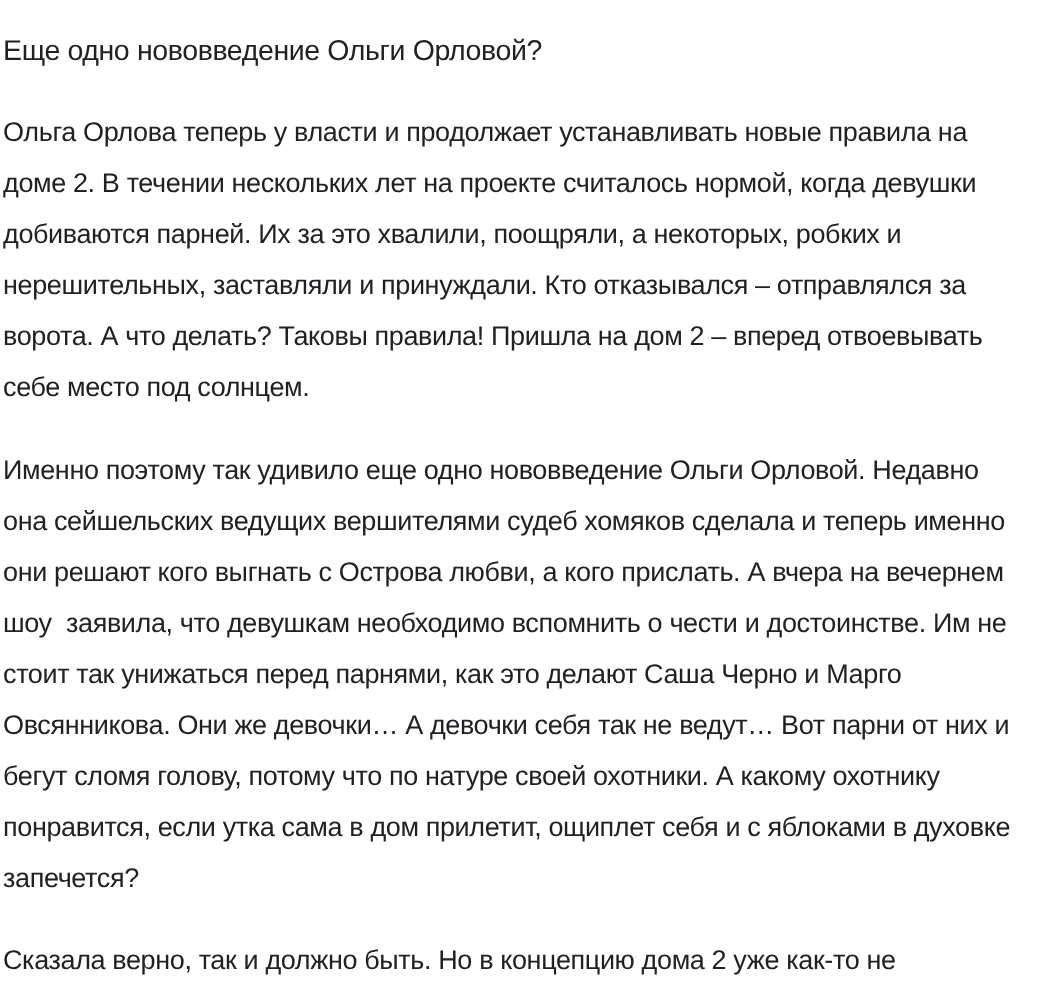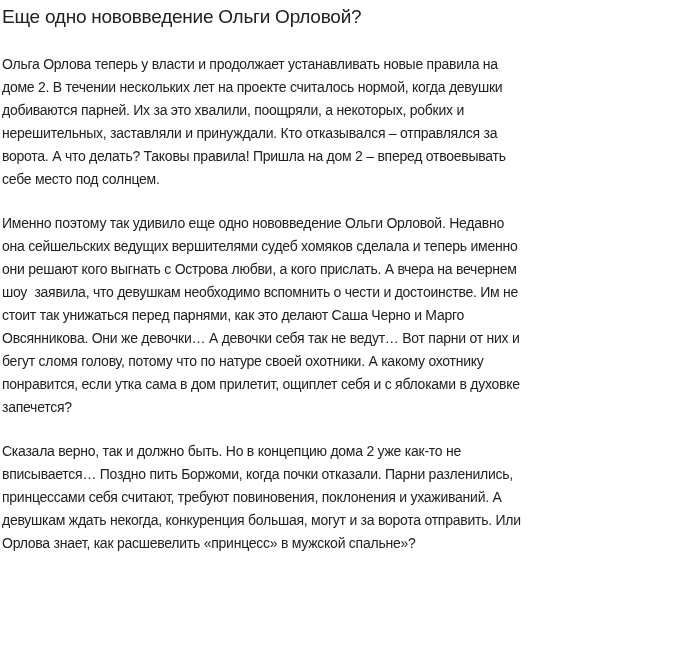--- a/index.html
+++ b/index.html
@@ -17,7 +17,7 @@
     width: 699px;
     height: 654px;
     box-sizing: border-box;
-    padding: 3px 4px 0 2px;
+    padding: 21px 4px 0 2px;
     overflow: hidden;
   }
   .article-title {

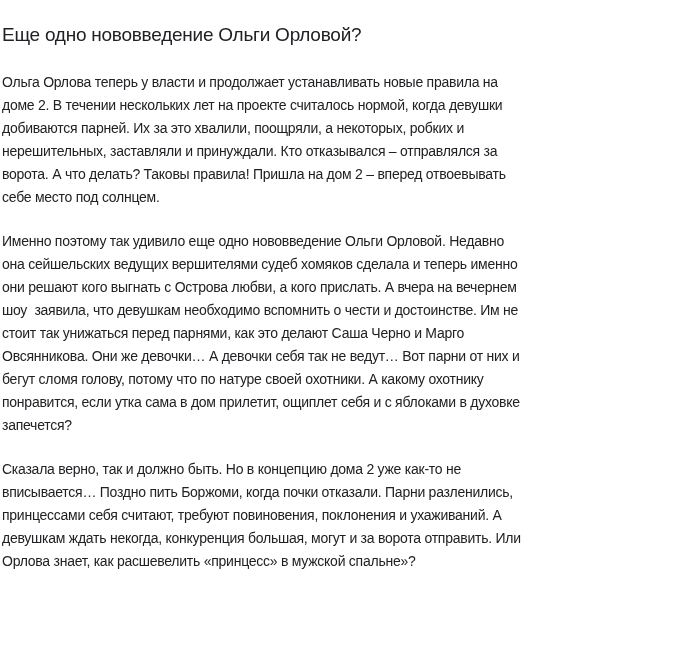--- a/index.html
+++ b/index.html
@@ -36,8 +36,8 @@
     white-space: pre;
   }
   .paragraph {
-    font-size: 14px;
-    line-height: 23px;
+    font-size: 18px;
+    line-height: 34px;
     letter-spacing: -0.25px;
     margin: 0 0 21px 0;
     white-space: pre;

